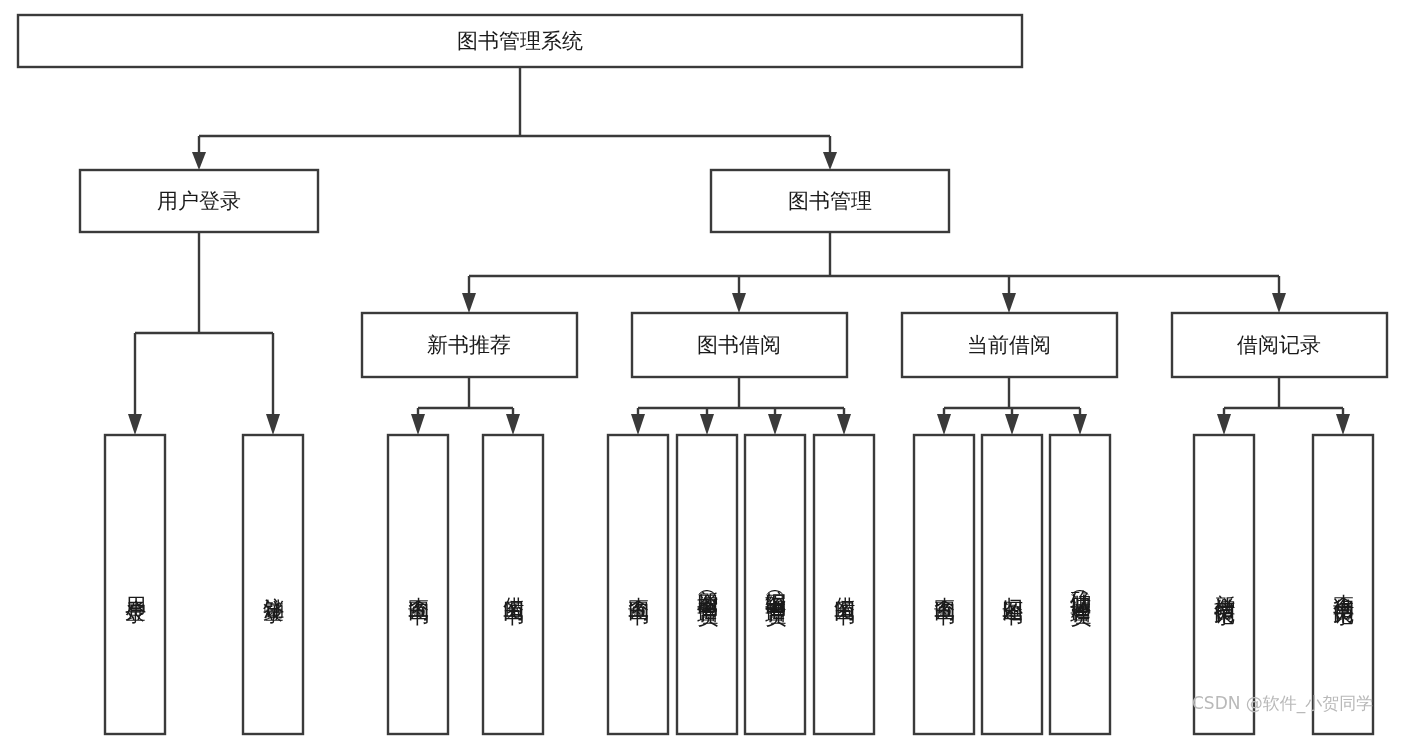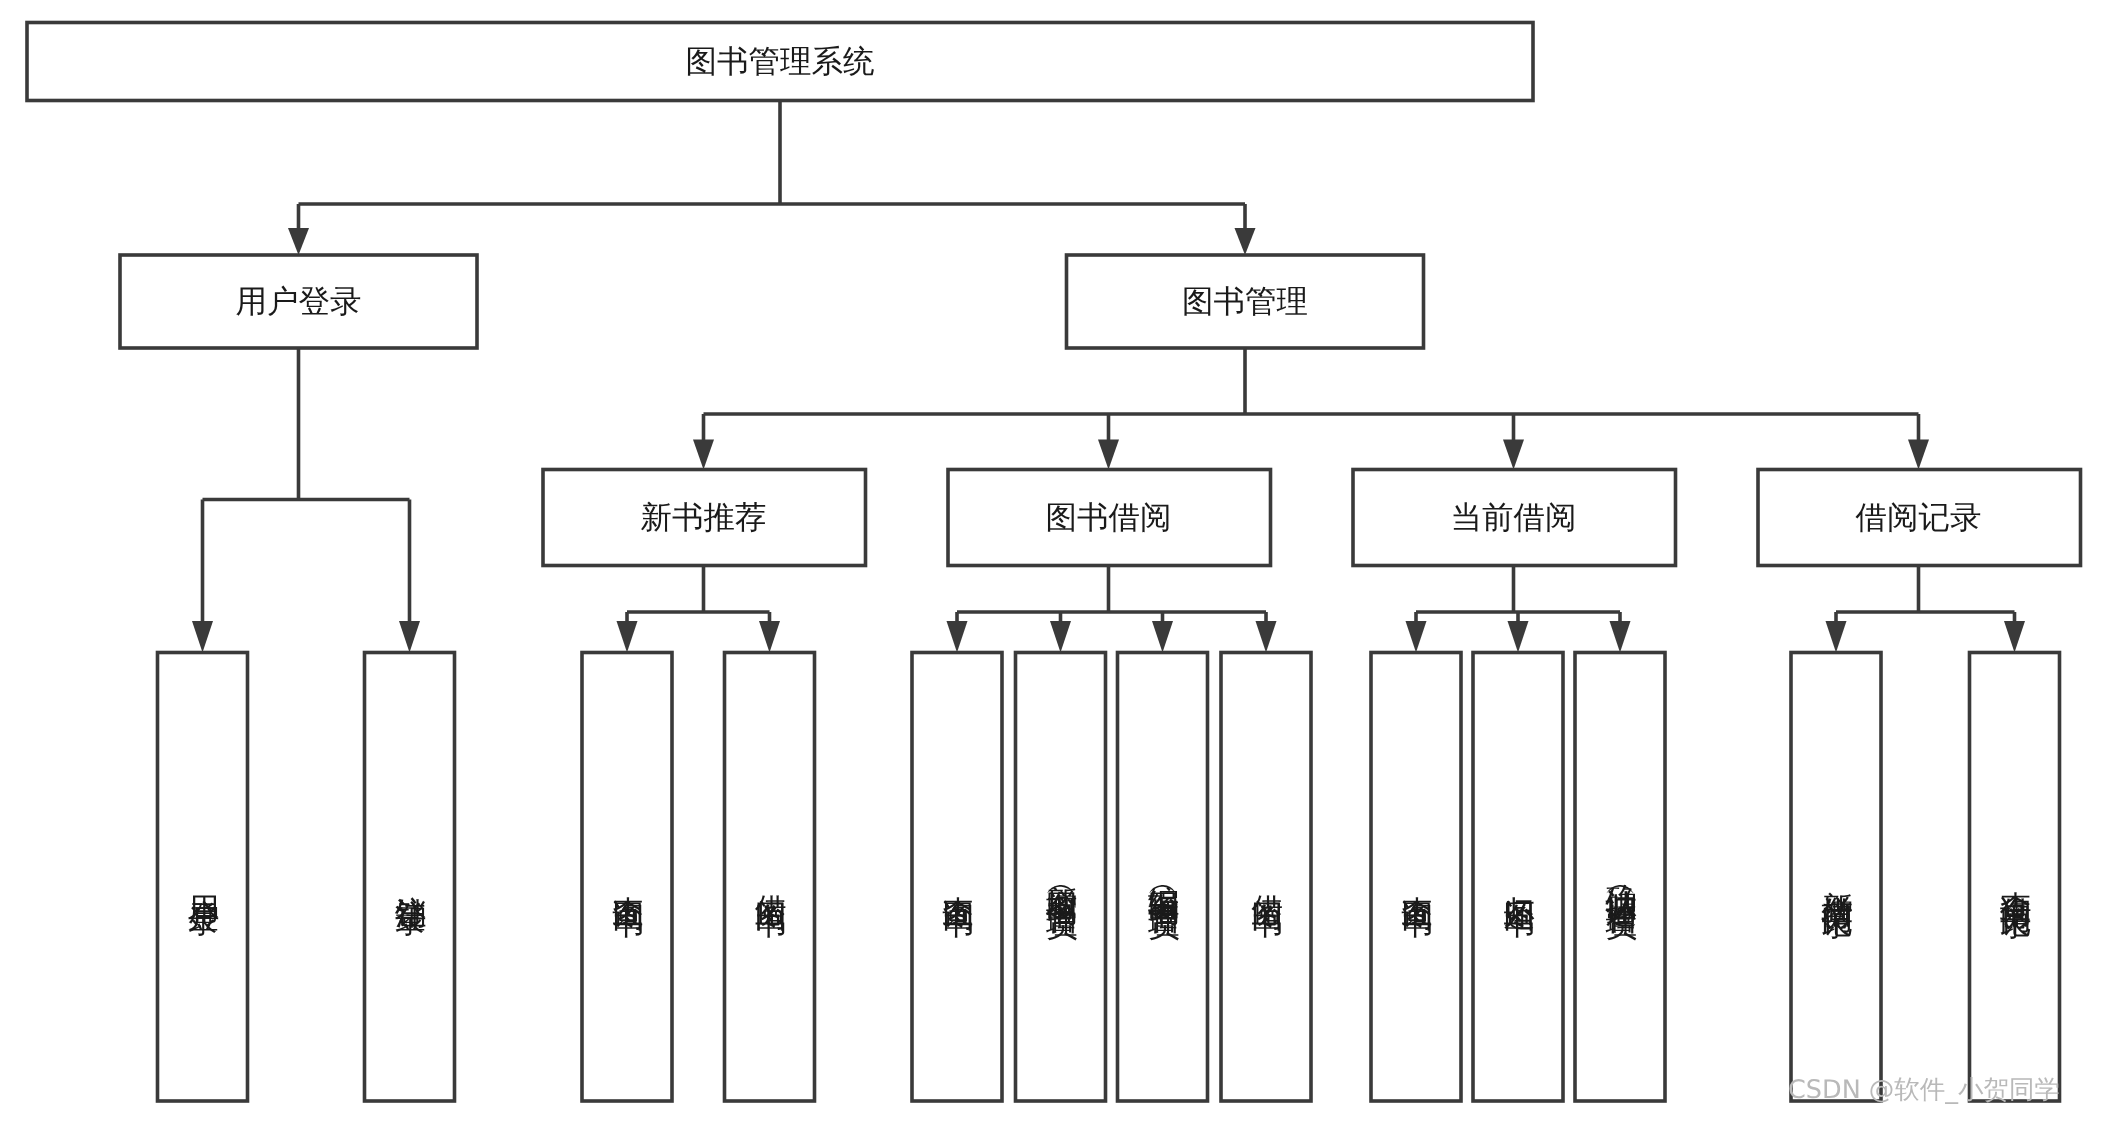--- a/index.html
+++ b/index.html
@@ -242,7 +242,7 @@
     <span class="vlabel-text">查询借阅记录</span>
   </div>
 
-  <div class="watermark" style="left:1192px; top:715px;">CSDN @软件_小贺同学</div>
+  <div class="watermark" style="left:1192px; top:692px;">CSDN @软件_小贺同学</div>
 
 </div>
 

